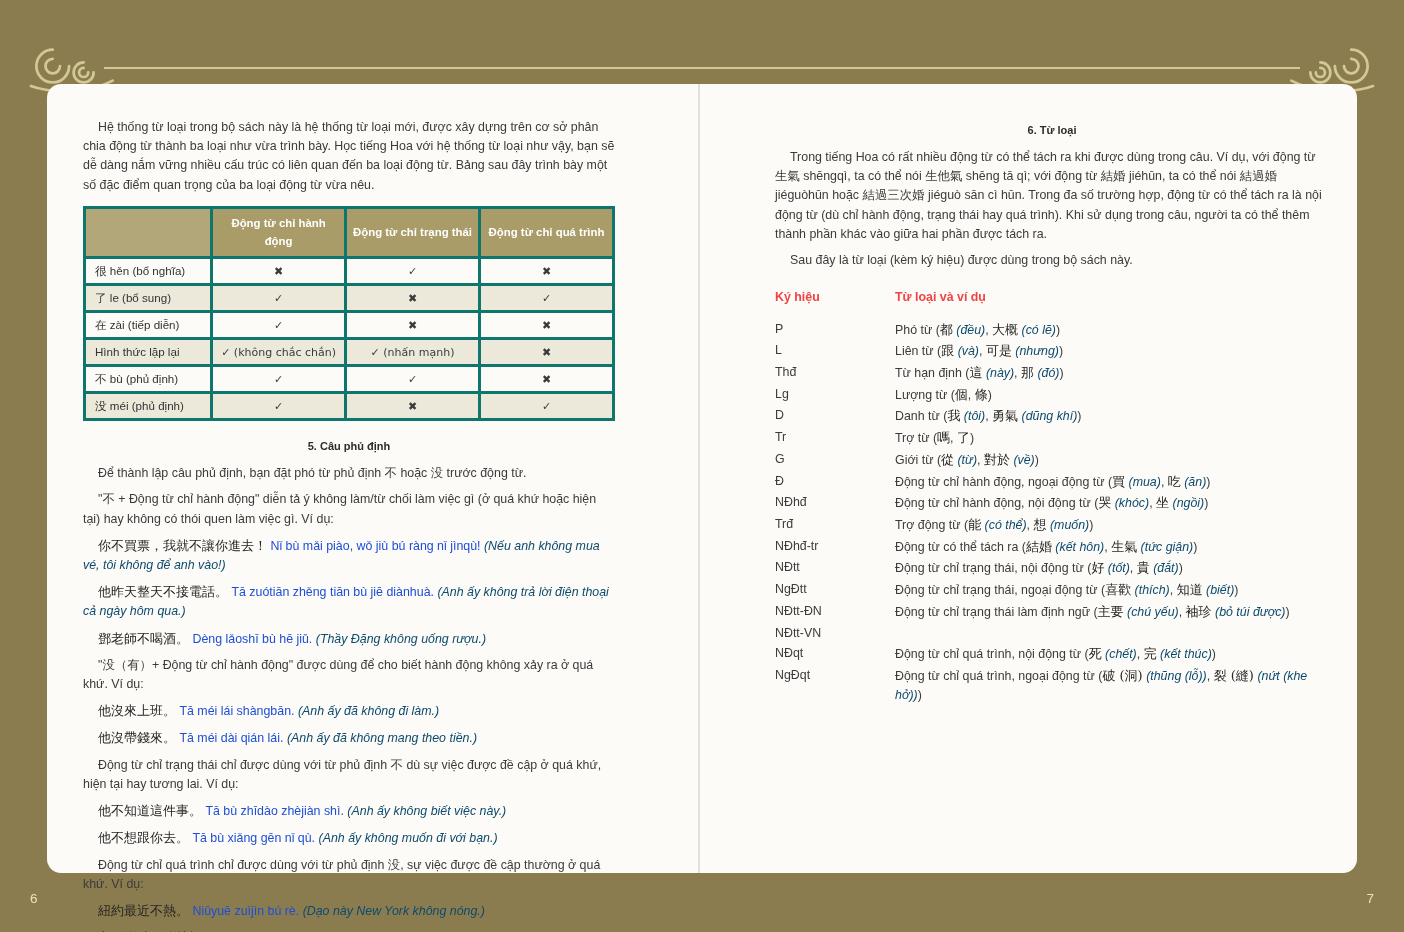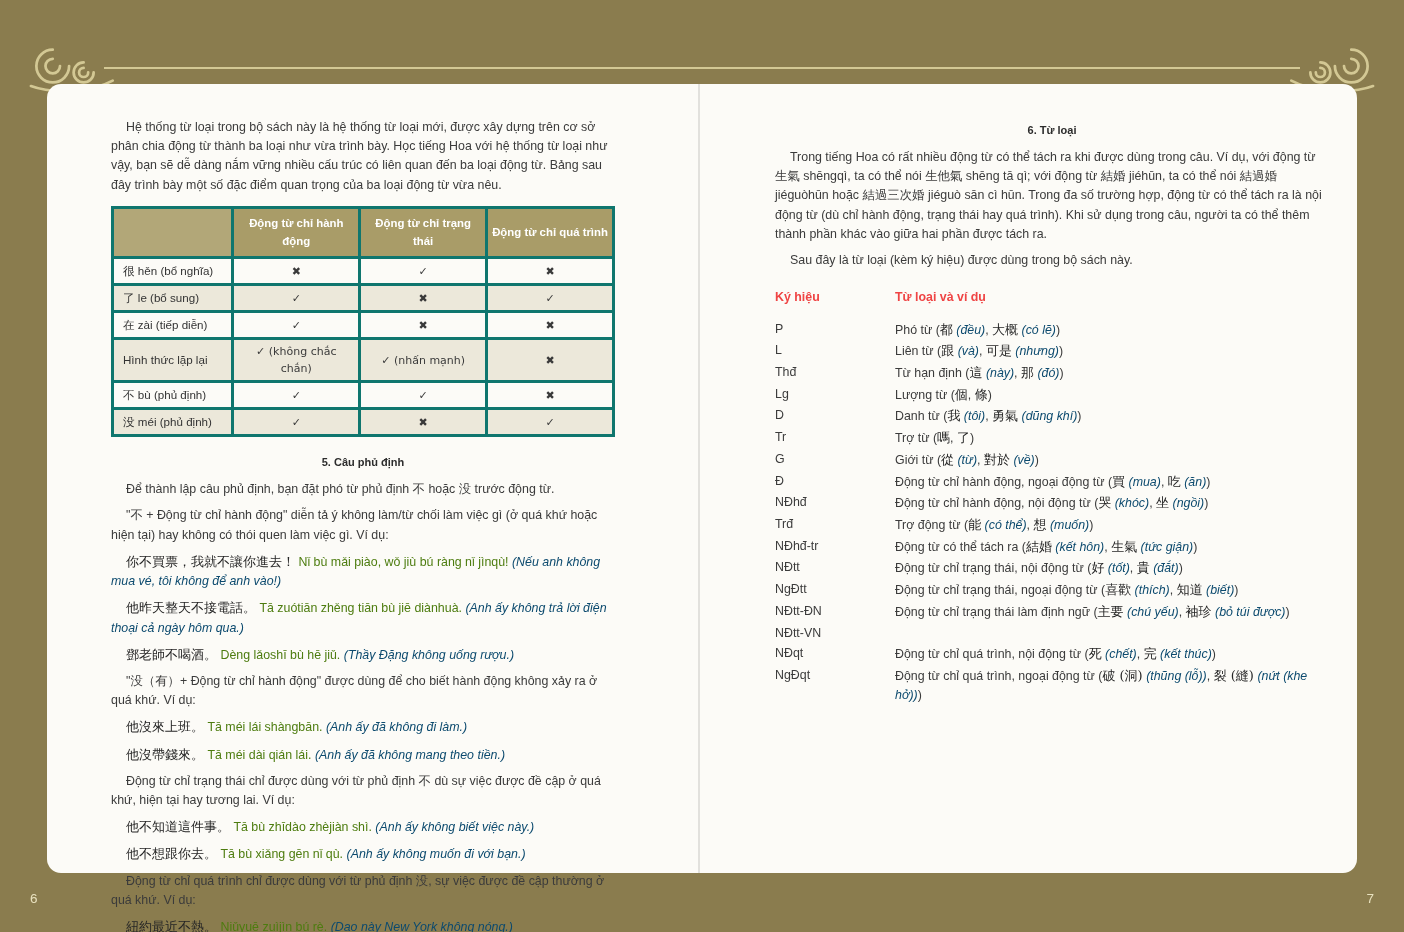--- a/index.html
+++ b/index.html
@@ -37,7 +37,7 @@
     position: absolute; top: 34px; bottom: 28px;
     font-size: 12.4px; line-height: 1.55; color: #3b3b3b;
   }
-  .page-left  .content { left: 36px; right: 84px; margin-left: 28px; }
+  .page-left  .content { left: 36px; right: 84px; }
   .page-right .content { left: 76px; right: 28px; }
 
   p { margin: 0 0 7px; }

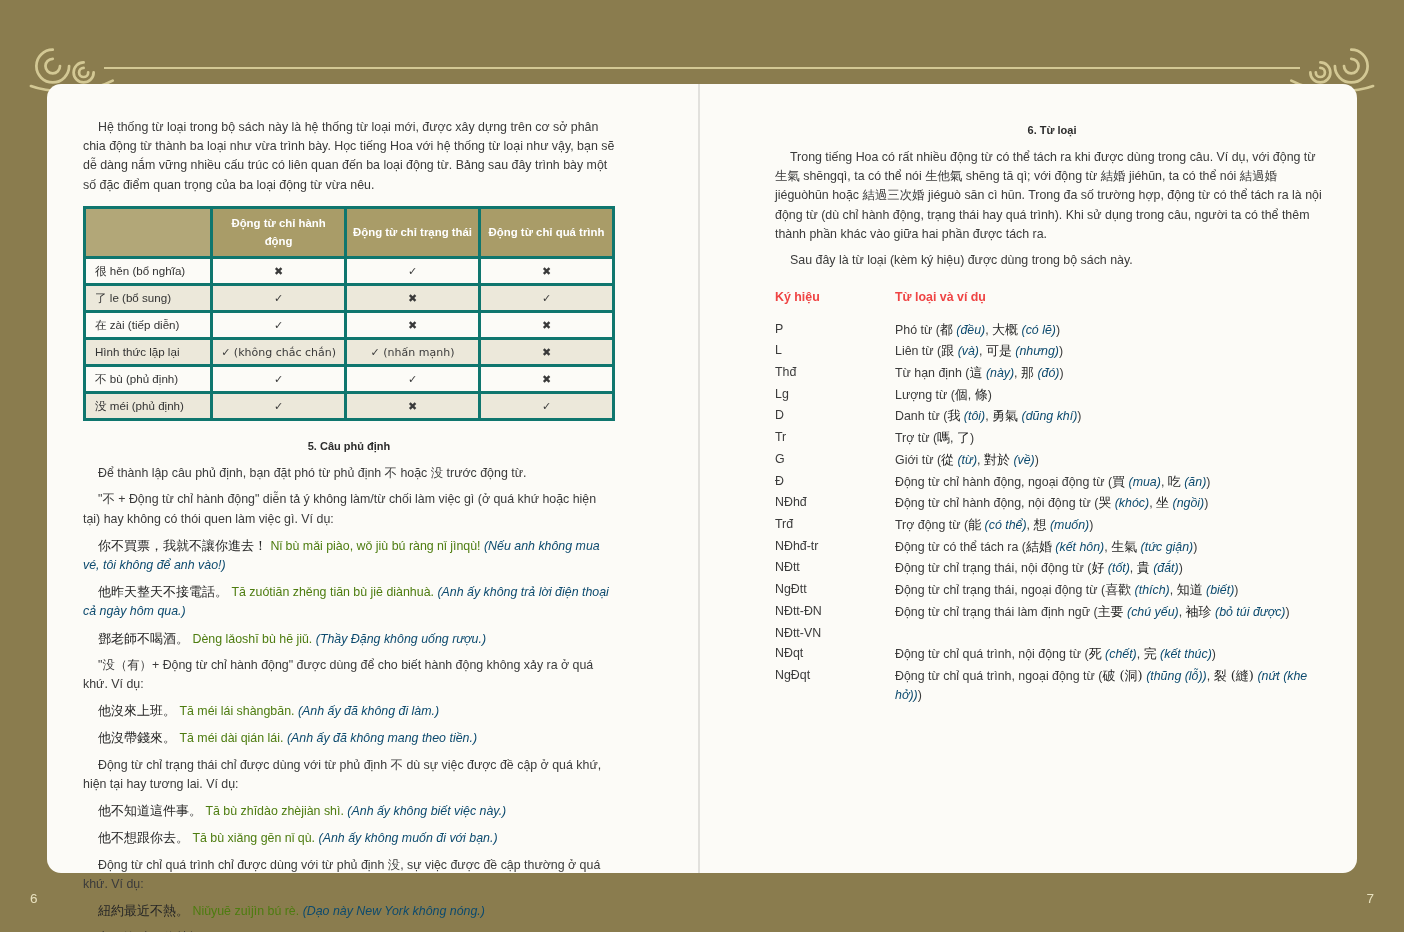--- a/index.html
+++ b/index.html
@@ -50,7 +50,7 @@
   .page-right h3.sec { margin-top: 4px; }
 
   .zh { font-family: "DejaVu Serif", serif; font-size: 13px; color: #262626; }
-  .pinyin { color: #4d7c0f; }
+  .pinyin { color: #1d4ed8; }
   .viet { color: #0c4a6e; font-style: italic; }
 
   

